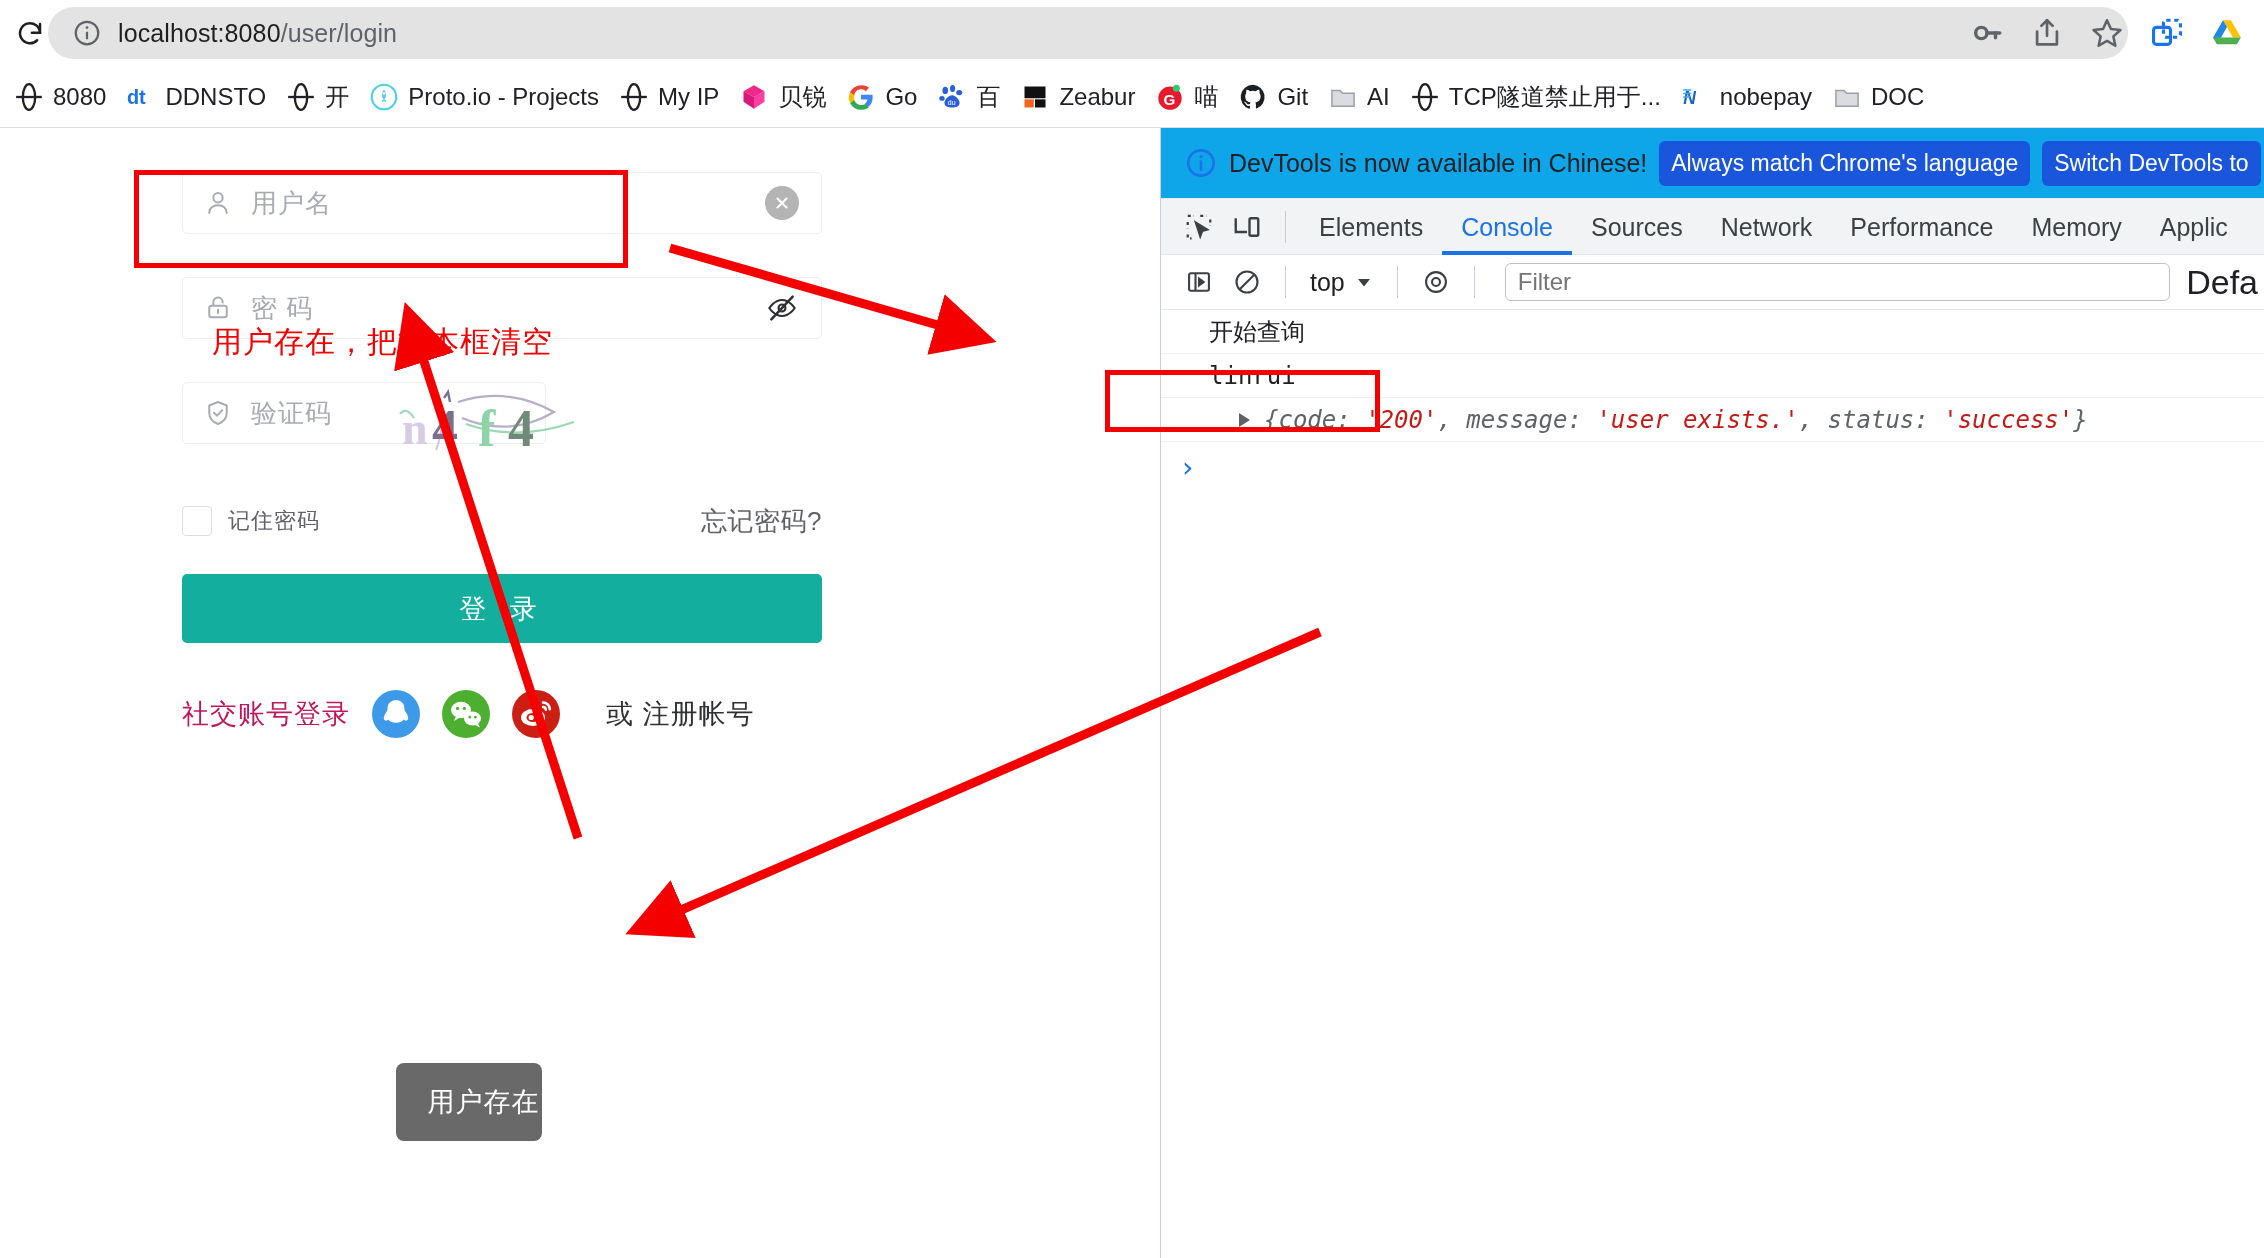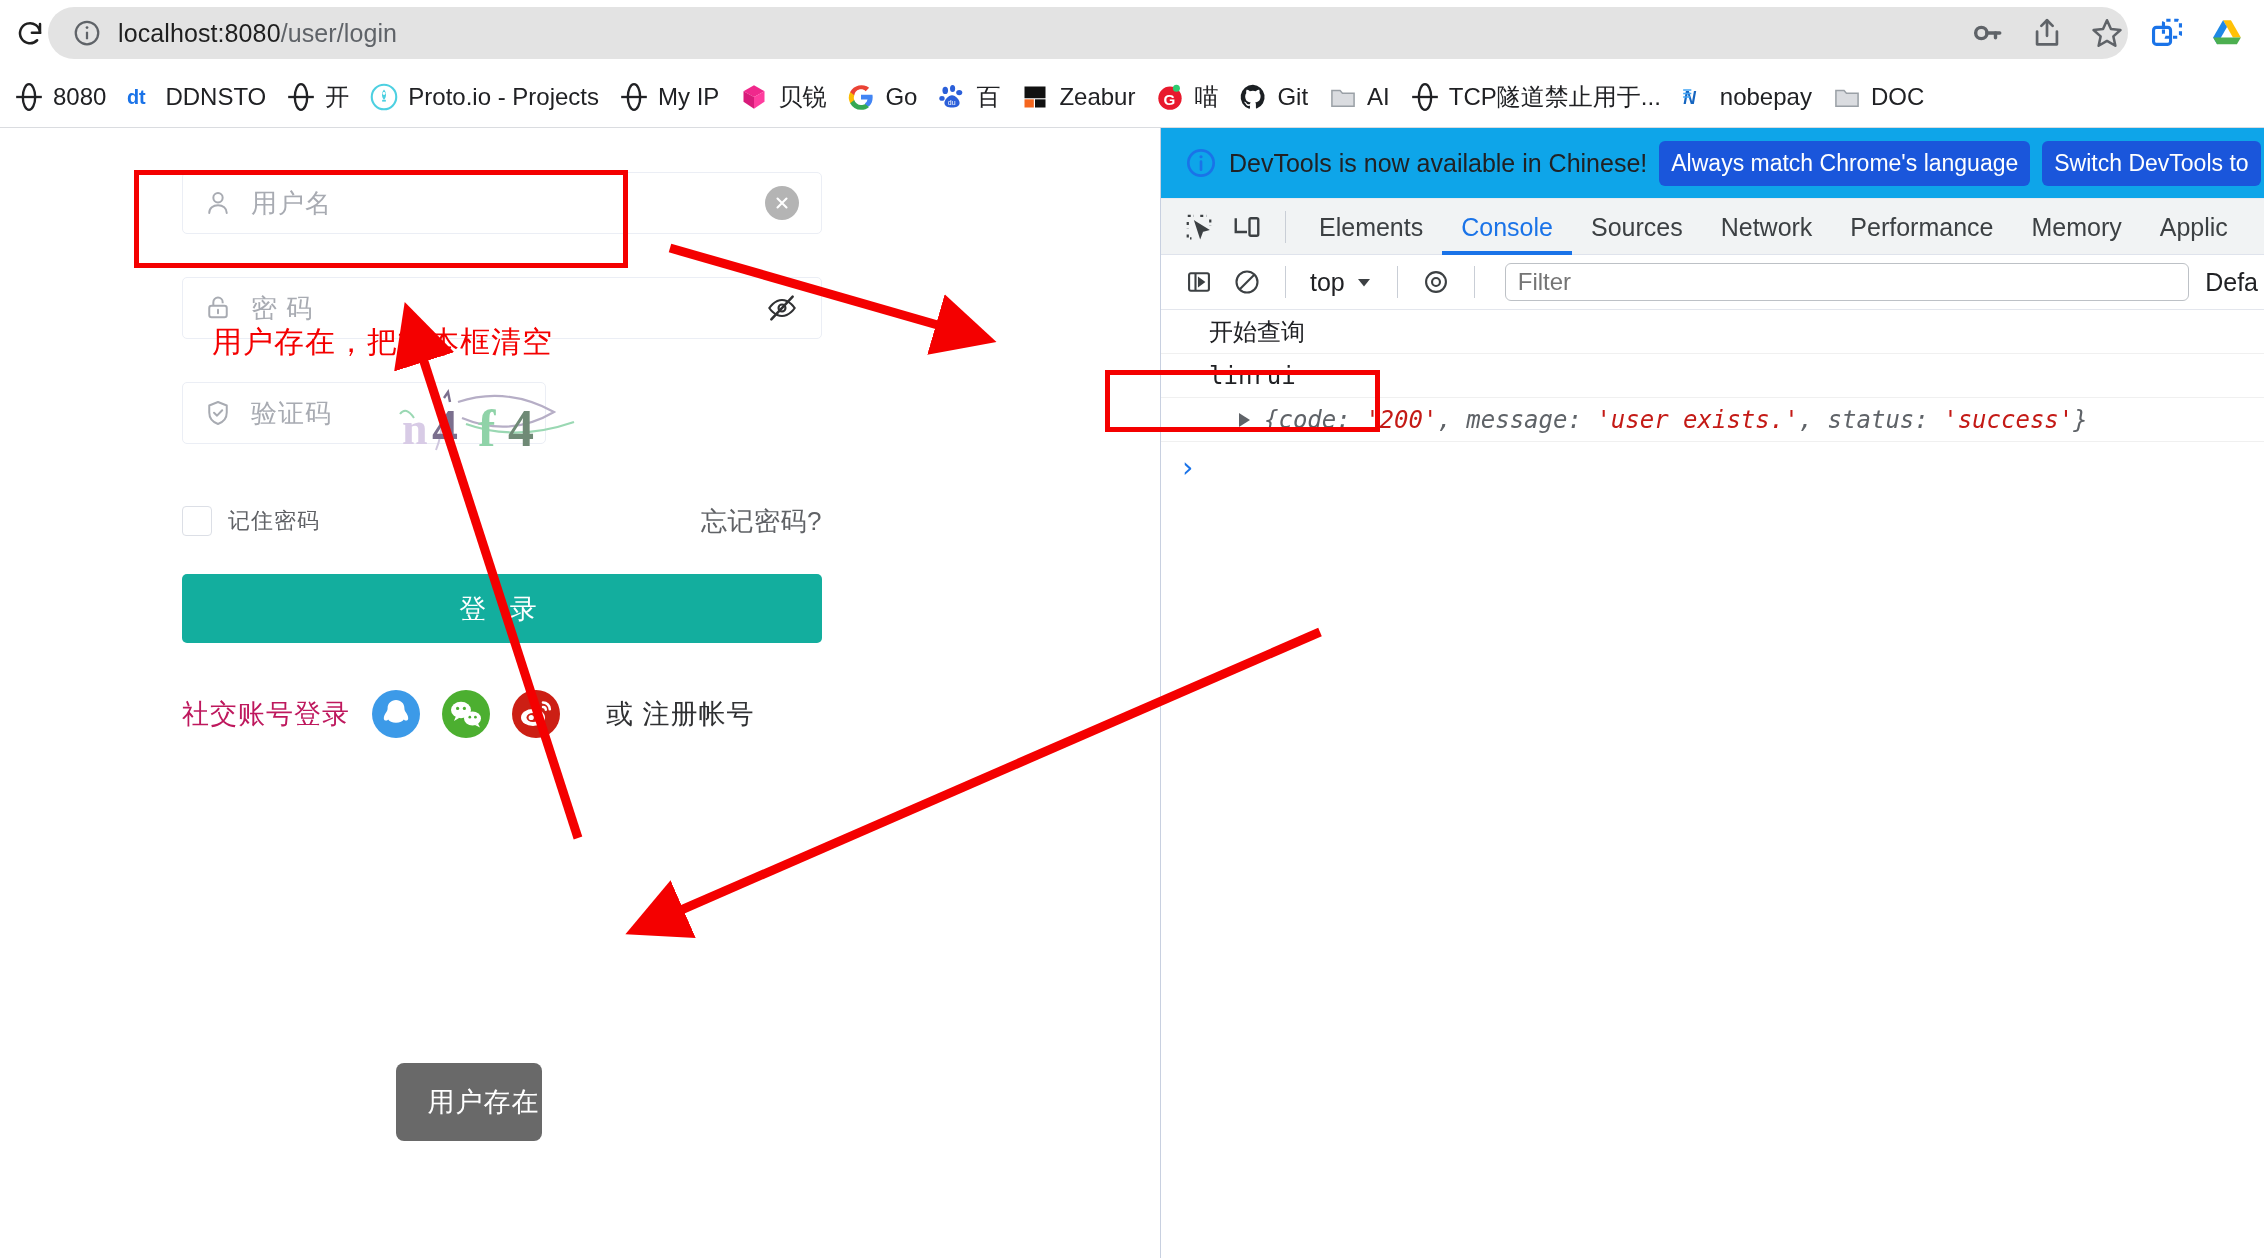--- a/index.html
+++ b/index.html
@@ -216,7 +216,7 @@
     font-family: "Liberation Sans", sans-serif;
     background: #ffffff; outline: none; min-width: 0;
   }
-  .dt-levels { font-size: 25px; color: #202124; white-space: nowrap; padding-right: 6px; }
+  .dt-levels { font-size: 34px; color: #202124; white-space: nowrap; padding-right: 6px; }
   .console-rows { background: #ffffff; }
   .c-row {
     min-height: 44px; display: flex; align-items: center;

